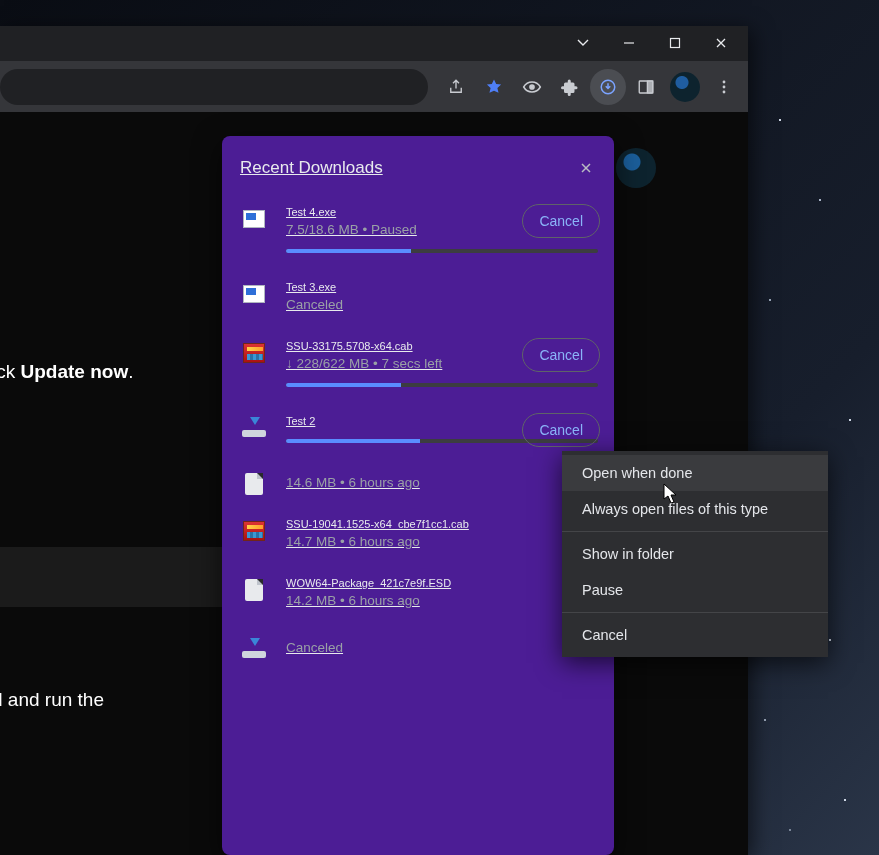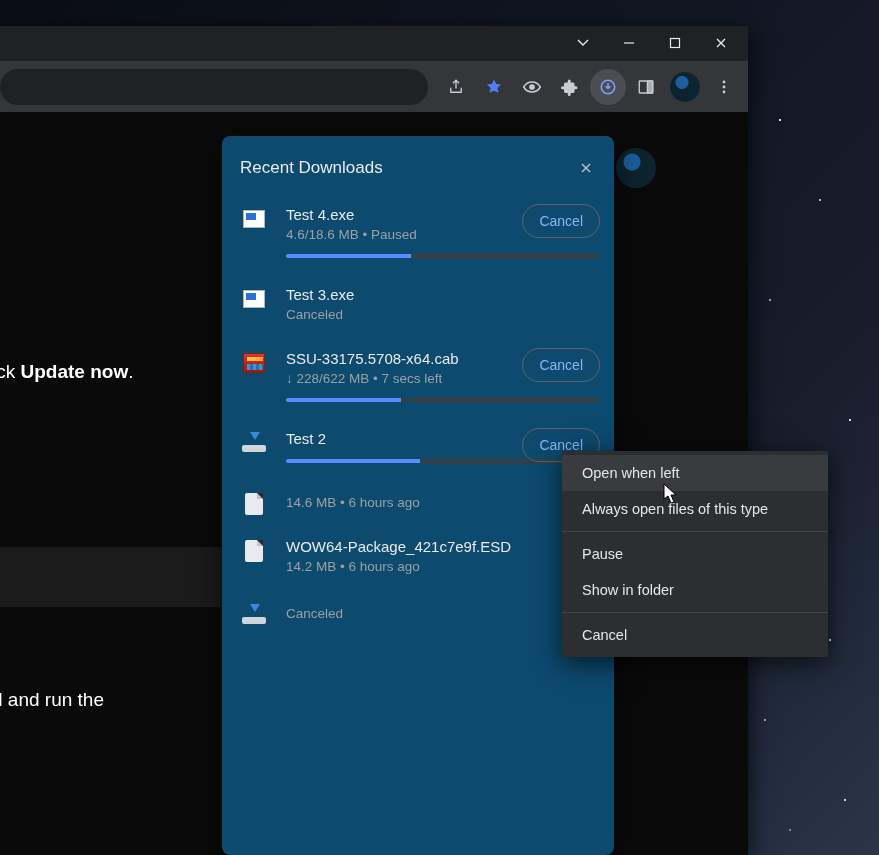--- a/index.html
+++ b/index.html
@@ -54,8 +54,8 @@
   
   .dl-panel {
     position:absolute; top:136px; left:222px; width:392px; height:719px;
-    background:#0c4a6e; border-radius:8px; box-shadow:0 8px 28px rgba(0,0,0,.6);
-    color:#e8eaed; overflow:hidden;
+    background:#4c1d95; border-radius:8px; box-shadow:0 8px 28px rgba(0,0,0,.6);
+    color:#e8eaed; overflow:hidden;text-decoration:underline;
   }
   .dl-head { display:flex; align-items:center; justify-content:space-between; padding:18px 14px 10px 18px; }
   .dl-title { font-size:17px; }

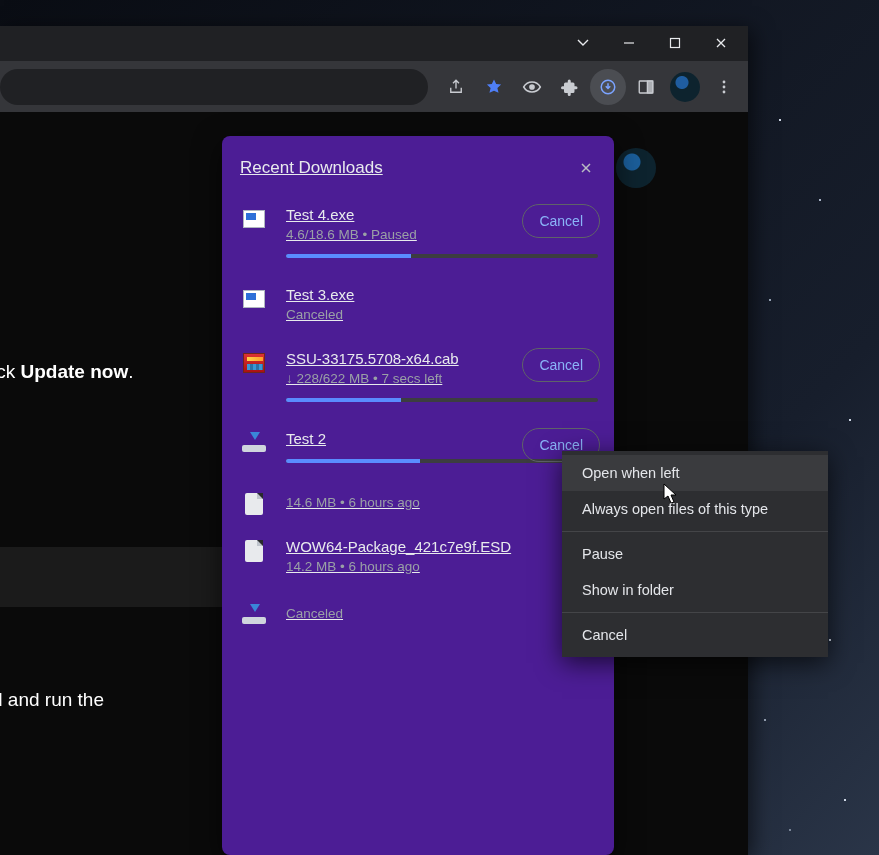--- a/index.html
+++ b/index.html
@@ -63,7 +63,7 @@
   .dl-list { }
   .dl-item { position:relative; padding:14px 16px 14px 64px; }
   .dl-icon { position:absolute; left:18px; top:16px; width:28px; height:22px; display:flex; align-items:center; justify-content:center; }
-  .dl-name { font-size:15px; color:#e8eaed; white-space:nowrap; overflow:hidden; text-overflow:ellipsis; }
+  .dl-name { font-size:11px; color:#e8eaed; white-space:nowrap; overflow:hidden; text-overflow:ellipsis; }
   .dl-meta { font-size:13.5px; color:#9aa0a6; margin-top:4px; }
   .dl-cancel {
     position:absolute; right:14px; top:12px; height:34px; padding:0 16px;

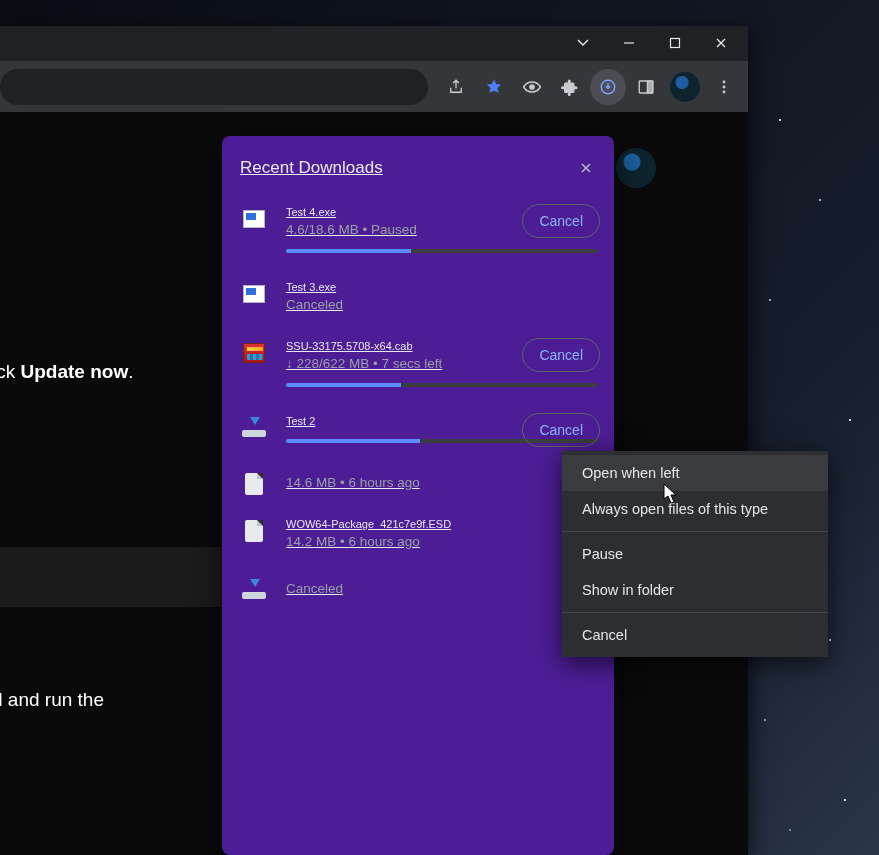--- a/index.html
+++ b/index.html
@@ -204,7 +204,7 @@
           <div class="ico-exe"></div>
         </div>
         <div class="dl-name">Test 4.exe</div>
-        <div class="dl-meta">4.6/18.6 MB • Paused</div>
+        <div class="dl-meta">7.5/18.6 MB • Paused</div>
         <button class="dl-cancel">Cancel</button>
         <div class="dl-prog-wrap">
           <div class="dl-prog" style="width: 40%;"></div>

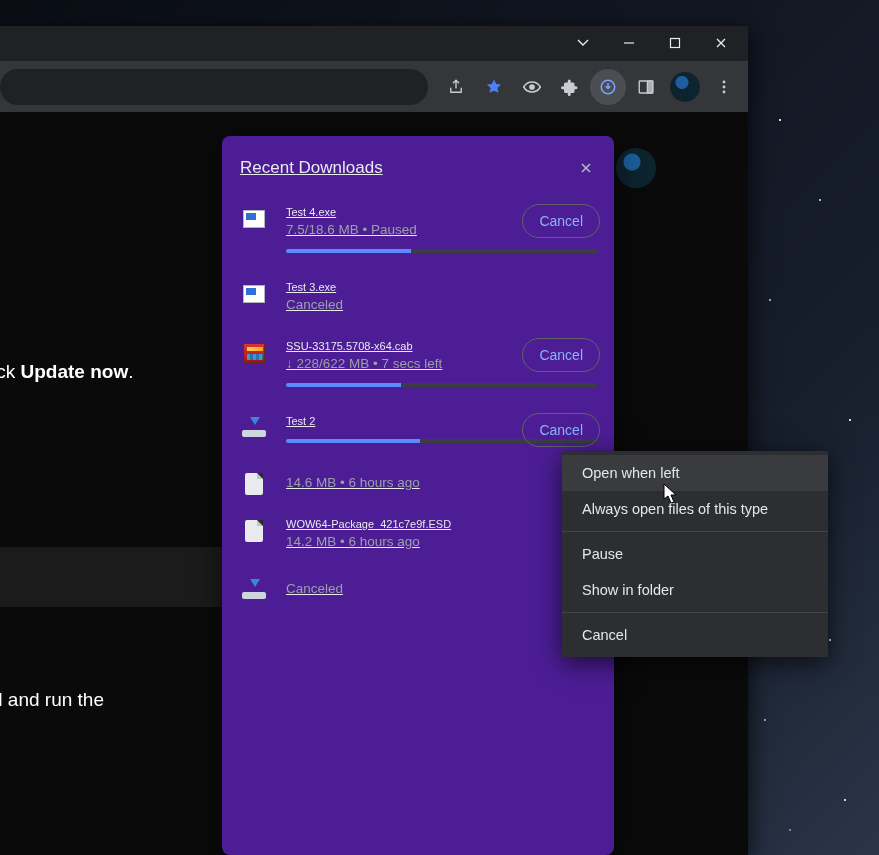--- a/index.html
+++ b/index.html
@@ -261,7 +261,7 @@
 </div>
 
 <div class="ctx" id="ctx">
-    <div class="ctx-item hover">Open when left</div>
+    <div class="ctx-item hover">Open when done</div>
     <div class="ctx-item">Always open files of this type</div>
     <div class="ctx-sep"></div>
     <div class="ctx-item">Pause</div>

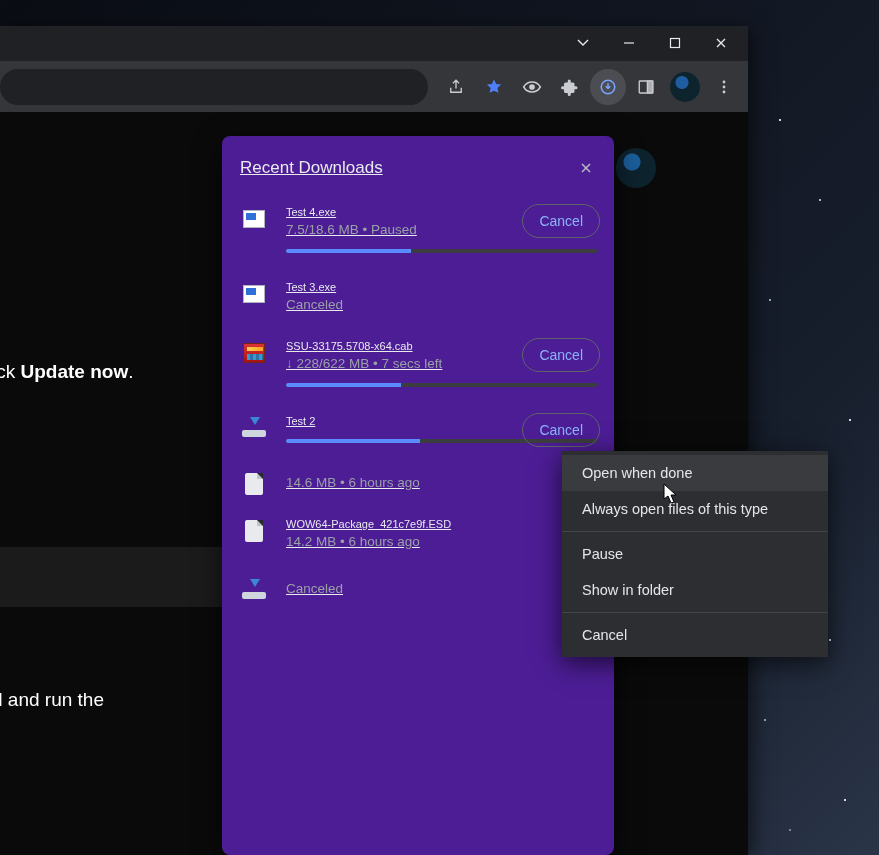--- a/index.html
+++ b/index.html
@@ -246,6 +246,13 @@
       </div>
       <div class="dl-item">
         <div class="dl-icon">
+          <div class="ico-cab"></div>
+        </div>
+        <div class="dl-name">SSU-19041.1525-x64_cbe7f1cc1.cab</div>
+        <div class="dl-meta">14.7 MB • 6 hours ago</div>
+      </div>
+      <div class="dl-item">
+        <div class="dl-icon">
           <div class="ico-file"></div>
         </div>
         <div class="dl-name">WOW64-Package_421c7e9f.ESD</div>

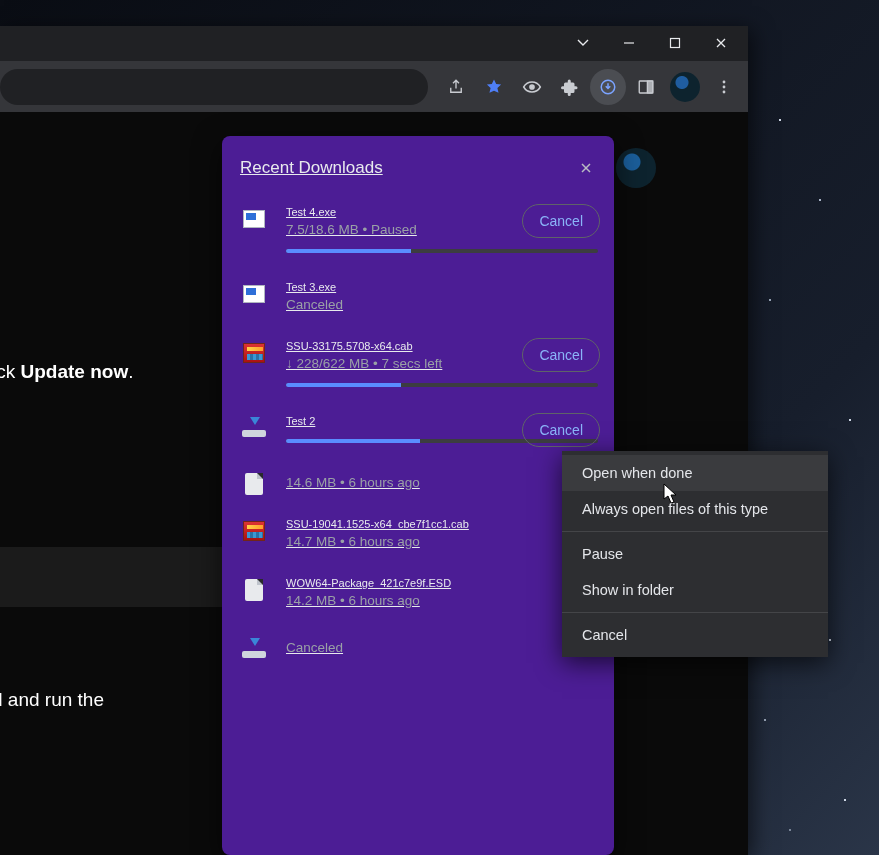--- a/index.html
+++ b/index.html
@@ -271,8 +271,8 @@
     <div class="ctx-item hover">Open when done</div>
     <div class="ctx-item">Always open files of this type</div>
     <div class="ctx-sep"></div>
+    <div class="ctx-item">Show in folder</div>
     <div class="ctx-item">Pause</div>
-    <div class="ctx-item">Show in folder</div>
     <div class="ctx-sep"></div>
     <div class="ctx-item">Cancel</div>
   </div>

